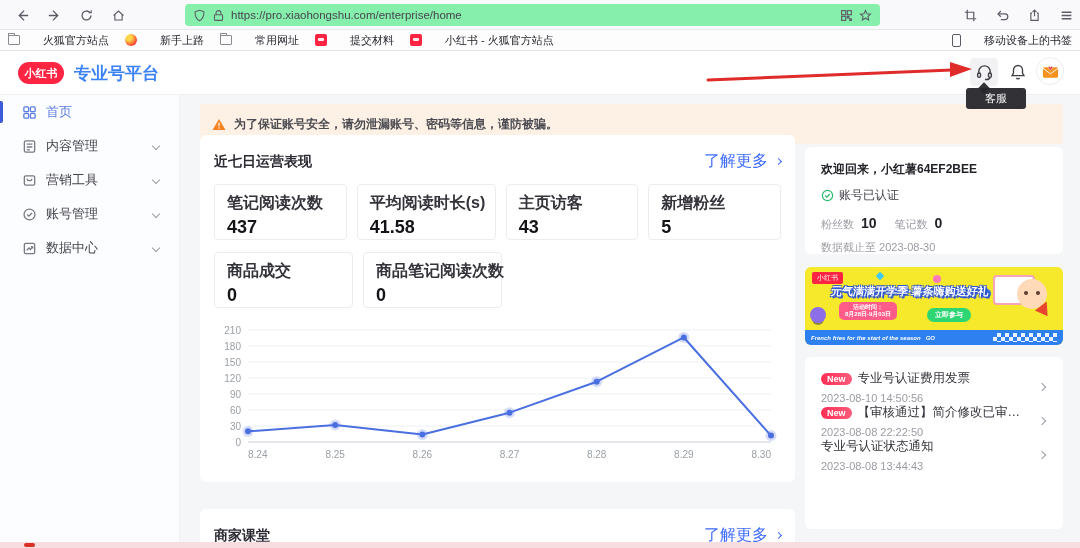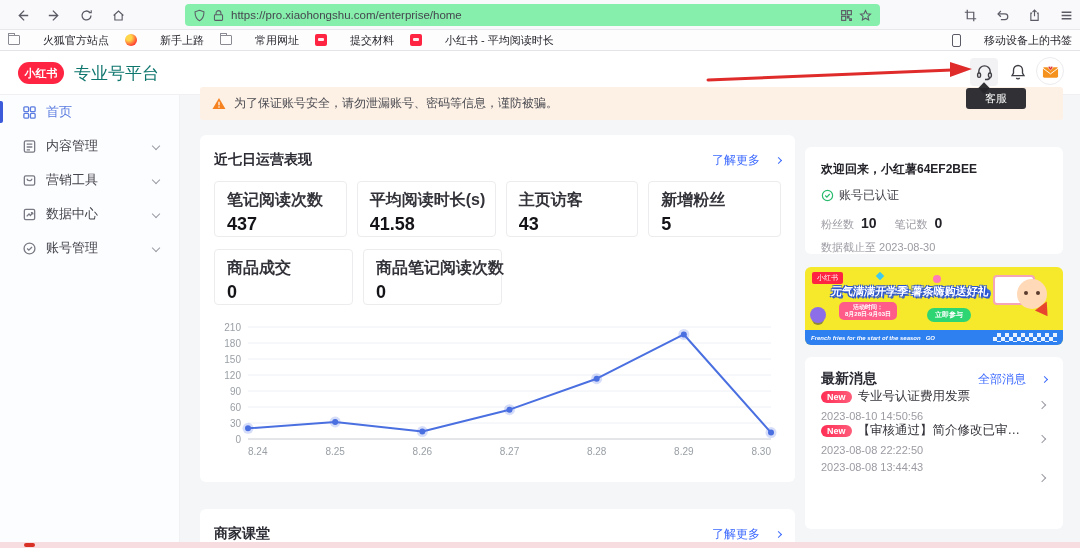--- a/index.html
+++ b/index.html
@@ -205,7 +205,7 @@
     </div>
   <div class="bm">
       <span class="fav-red"></span>
-      <span>小红书 - 平均阅读时长</span>
+      <span>小红书 - 火狐官方站点</span>
     </div>
   <div class="bm" id="bm-right">
       <span class="fav-phone"></span>

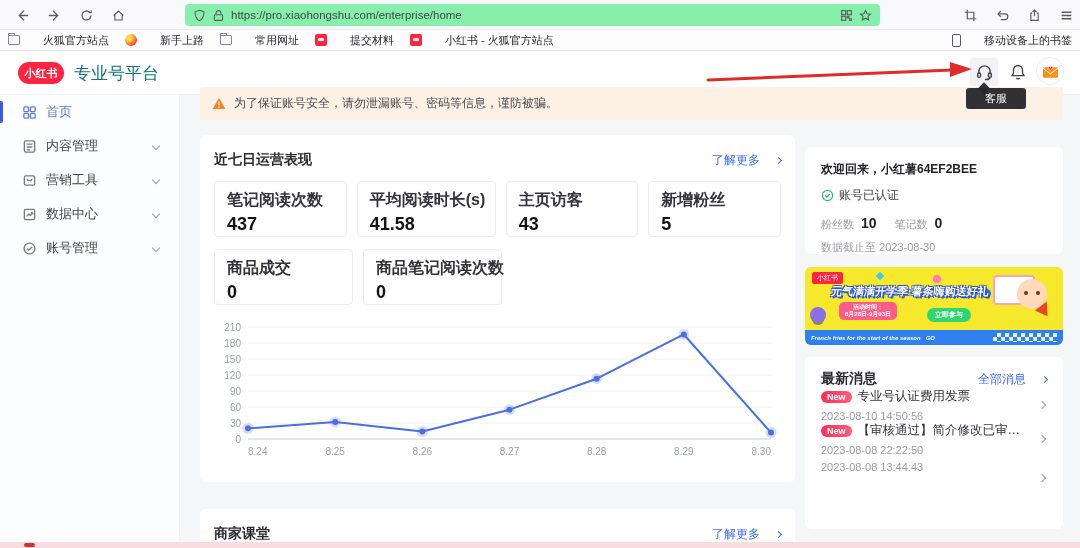--- a/index.html
+++ b/index.html
@@ -30,7 +30,7 @@
   #page { position:absolute; left:0; top:51px; width:1080px; height:497px; background:#f5f6f8; }
   #appheader { position:absolute; left:0; top:0; width:1080px; height:44px; background:#fff; border-bottom:1px solid #f0f0f2; }
   #logo { position:absolute; left:18px; top:11px; width:46px; height:22px; background:#ff2442; border-radius:12px; color:#fff; font-size:11px; font-weight:bold; display:flex; align-items:center; justify-content:center; white-space:nowrap; }
-  #plat-title { position:absolute; left:74px; top:11px; font-size:17px; font-weight:normal; color:#0f766e; white-space:nowrap; }
+  #plat-title { position:absolute; left:74px; top:11px; font-size:17px; font-weight:bold; color:#3b82f6; white-space:nowrap; }
   #topnav { position:absolute; left:178px; top:0; height:44px; display:flex; gap:36px; align-items:center; font-size:13px; color:#9b9ba3; }
   #topnav .nav-item.active { color:#2b2b33; font-weight:bold; }
   .hdr-ico { position:absolute; top:7px; width:28px; height:28px; display:flex; align-items:center; justify-content:center; color:#3f3f46; border-radius:4px; }

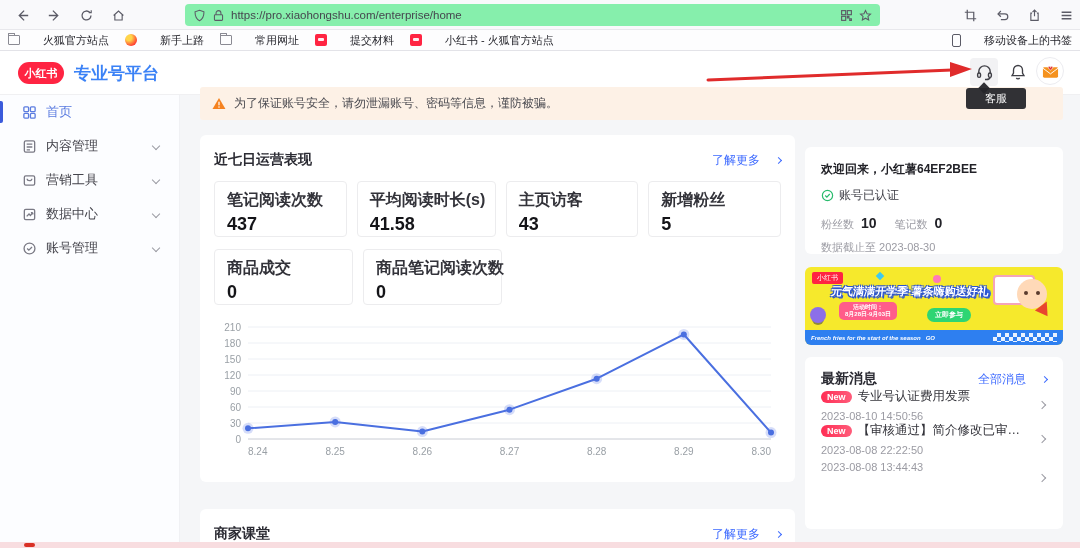--- a/index.html
+++ b/index.html
@@ -54,7 +54,7 @@
   .chev.down { transform:rotate(135deg); color:#9b9ba3; }
 
   
-  #warnbar { position:absolute; left:200px; top:36px; width:863px; height:33px; background:#fdf1e6; border-radius:3px; display:flex; align-items:center; padding:0 12px; gap:8px; font-size:12px; color:#4a4a50; }
+  #warnbar { position:absolute; left:200px; top:53px; width:863px; height:40px; background:#fdf1e6; border-radius:3px; display:flex; align-items:center; padding:0 12px; gap:8px; font-size:12px; color:#4a4a50;font-weight:bold; }
 
   
   .card { position:absolute; background:#fff; border-radius:6px; }

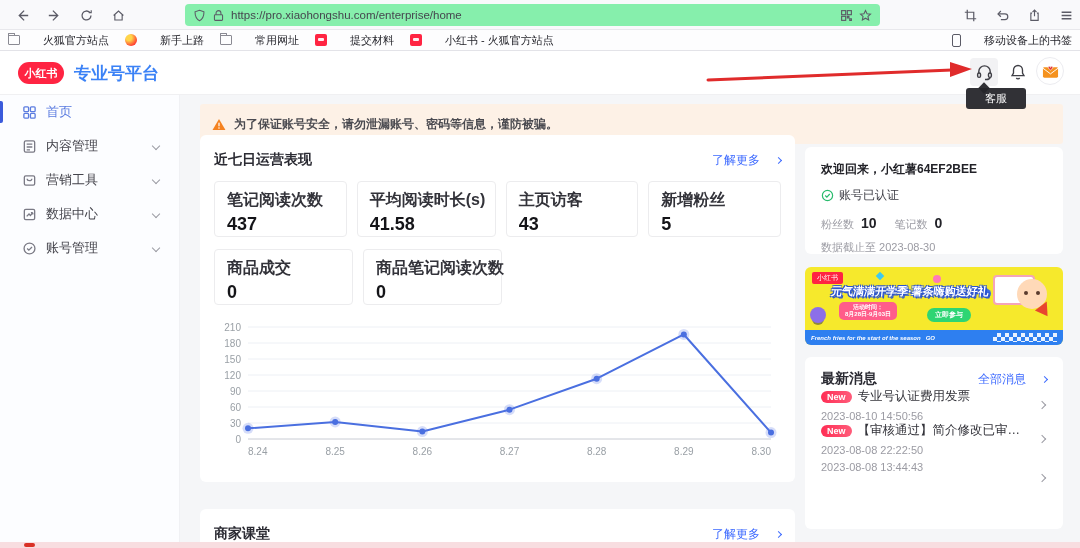--- a/index.html
+++ b/index.html
@@ -61,7 +61,7 @@
   #main-card { left:200px; top:84px; width:595px; height:347px; padding:16px 14px; }
   .sec-head { display:flex; align-items:center; justify-content:space-between; }
   .sec-title { font-size:14px; font-weight:bold; color:#2b2b33; }
-  .blue-link { font-size:12px; color:#3d6aff; display:flex; align-items:center; gap:16px; cursor:pointer; white-space:nowrap; }
+  .blue-link { font-size:16px; color:#3d6aff; display:flex; align-items:center; gap:8px; cursor:pointer; white-space:nowrap; }
   .blue-link .chev { width:5px; height:5px; }
   .stat-row { display:flex; gap:10px; margin-top:12px; }
   .stat-card { width:139px; height:56px; border:1px solid #ececee; border-radius:4px; padding:8px 12px; }

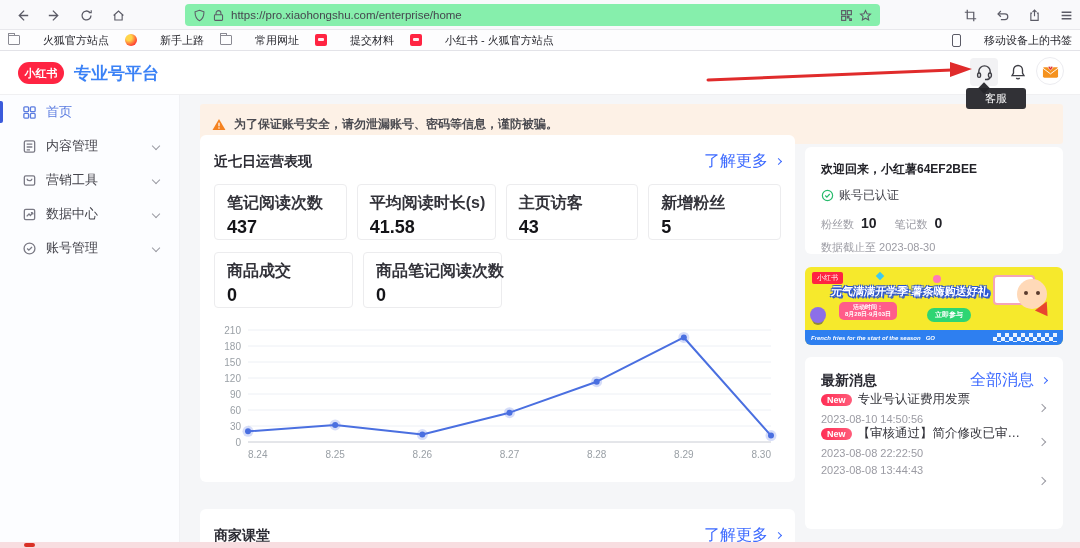--- a/index.html
+++ b/index.html
@@ -276,18 +276,18 @@
     </div>
     <div class="side-item">
       <svg class="sico" viewBox="0 0 16 16" fill="none" stroke="currentColor" stroke-width="1.4">
+          <circle cx="8" cy="8" r="5.8"></circle>
+          <path d="M5.5 8 L7.3 9.8 L10.7 6.4"></path>
+        </svg>
+      <span>账号管理</span>
+      <i class="chev down chev-d"></i>
+    </div>
+    <div class="side-item">
+      <svg class="sico" viewBox="0 0 16 16" fill="none" stroke="currentColor" stroke-width="1.4">
           <rect x="2.5" y="2.5" width="11" height="11" rx="1.5"></rect>
           <path d="M5 10 L7.5 7.5 L9 9 L11.5 6 M11.5 6 H9.5 M11.5 6 V8"></path>
         </svg>
       <span>数据中心</span>
-      <i class="chev down chev-d"></i>
-    </div>
-    <div class="side-item">
-      <svg class="sico" viewBox="0 0 16 16" fill="none" stroke="currentColor" stroke-width="1.4">
-          <circle cx="8" cy="8" r="5.8"></circle>
-          <path d="M5.5 8 L7.3 9.8 L10.7 6.4"></path>
-        </svg>
-      <span>账号管理</span>
       <i class="chev down chev-d"></i>
     </div>
   </div>

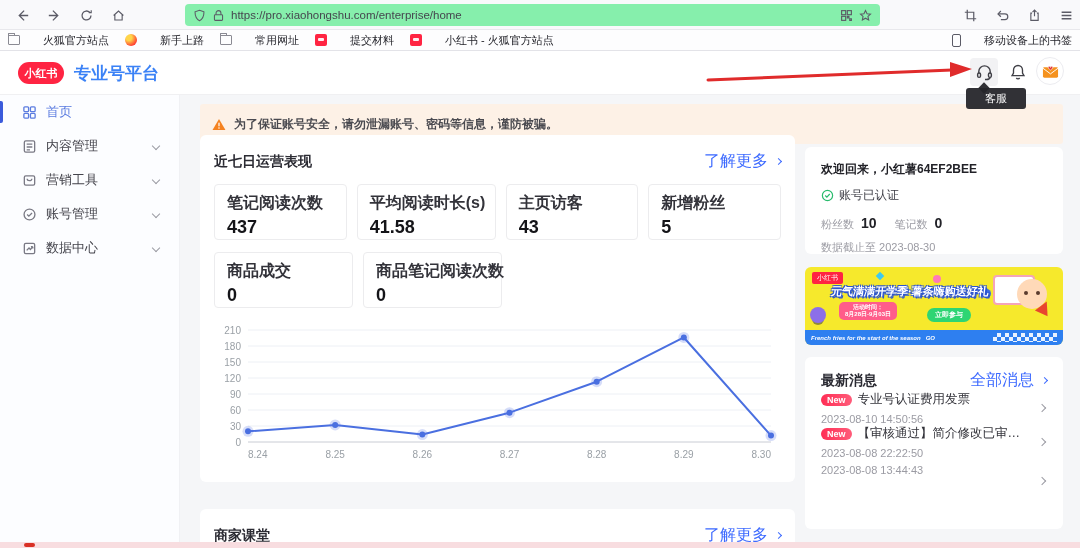--- a/index.html
+++ b/index.html
@@ -422,13 +422,6 @@
   </div>
 
   <div class="card" id="msg-card">
-    <div class="sec-head">
-      <span class="sec-title">最新消息</span>
-      <span class="blue-link">
-          <span>全部消息</span>
-          <i class="chev right"></i>
-        </span>
-    </div>
     <div class="msg-item">
       <div class="msg-line1">
         <span class="msg-badge">New</span>

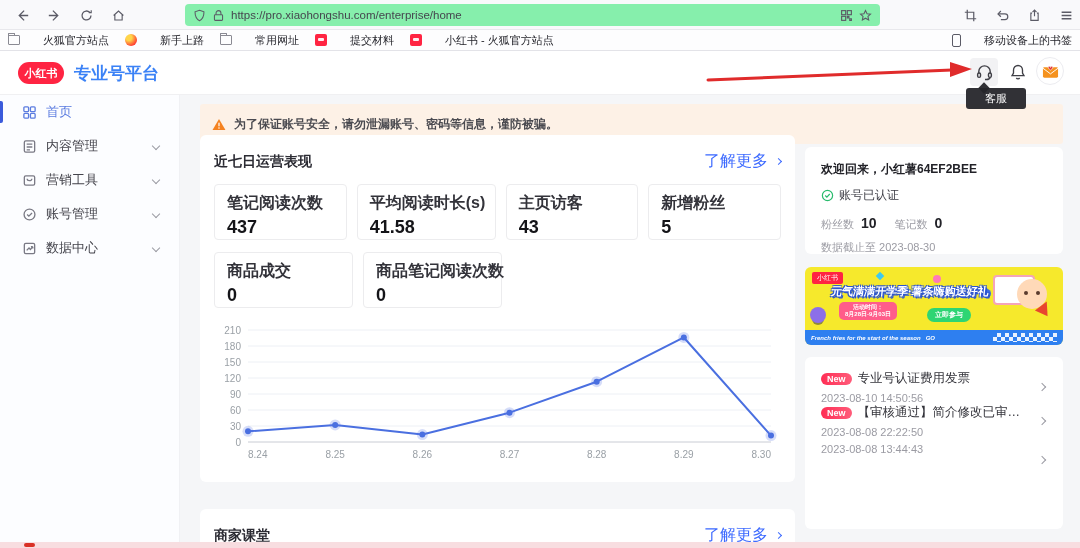--- a/index.html
+++ b/index.html
@@ -439,6 +439,10 @@
       <i class="chev right"></i>
     </div>
     <div class="msg-item">
+      <div class="msg-line1">
+
+        <span class="msg-title">专业号认证状态通知</span>
+      </div>
       <div class="msg-time">2023-08-08 13:44:43</div>
       <i class="chev right"></i>
     </div>

